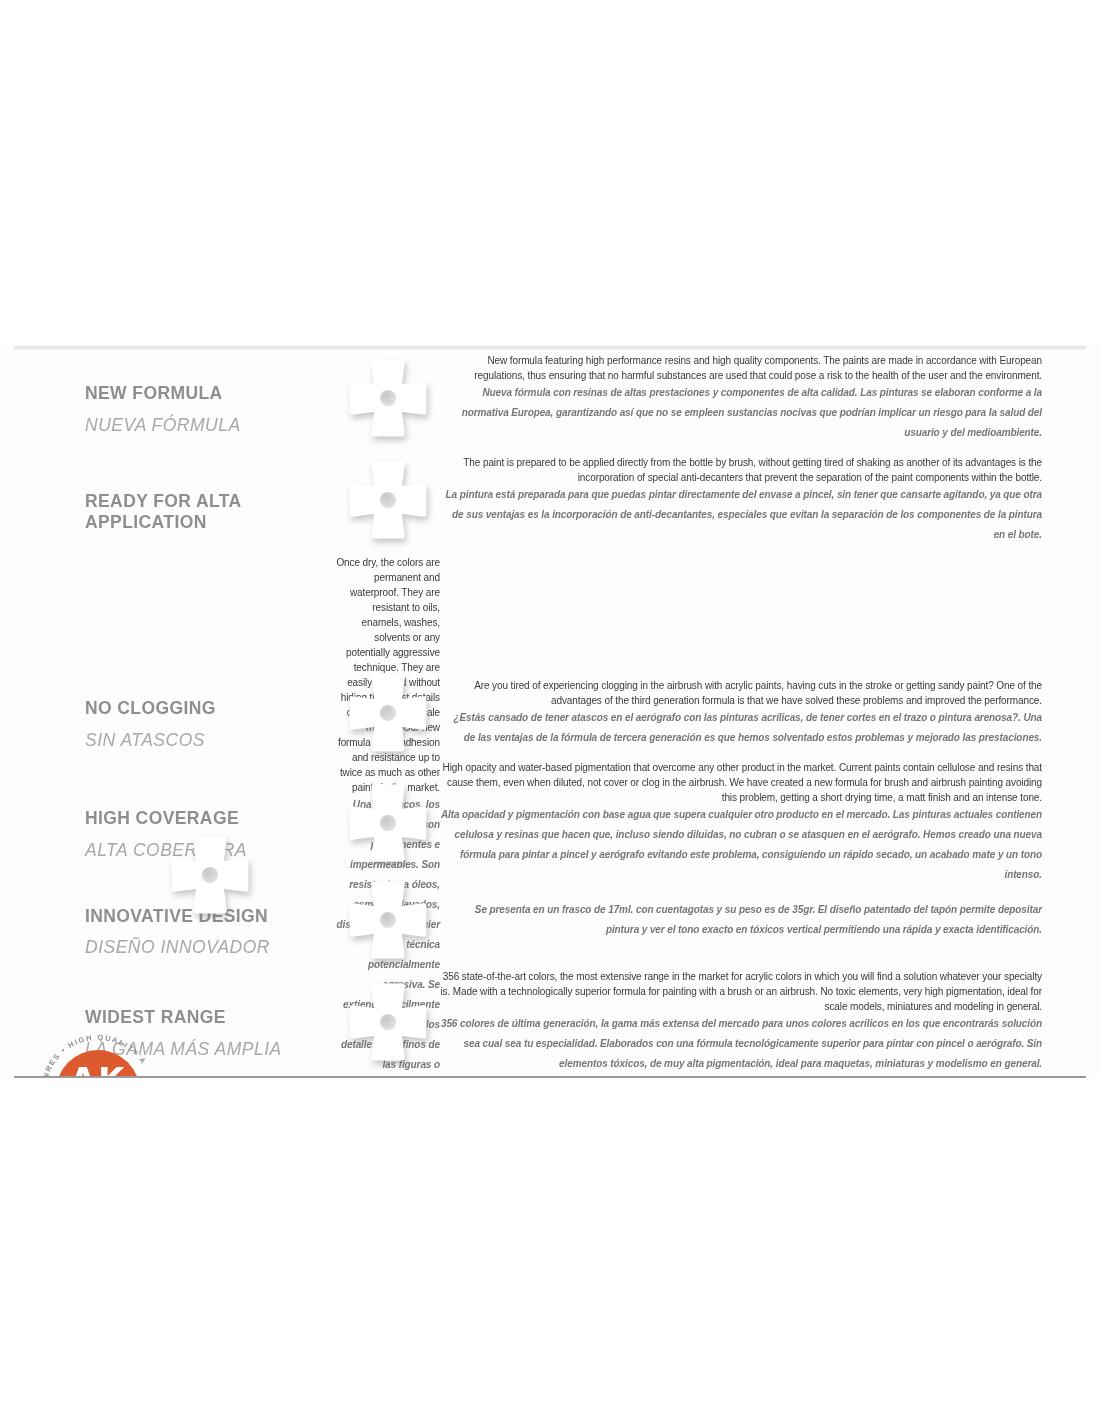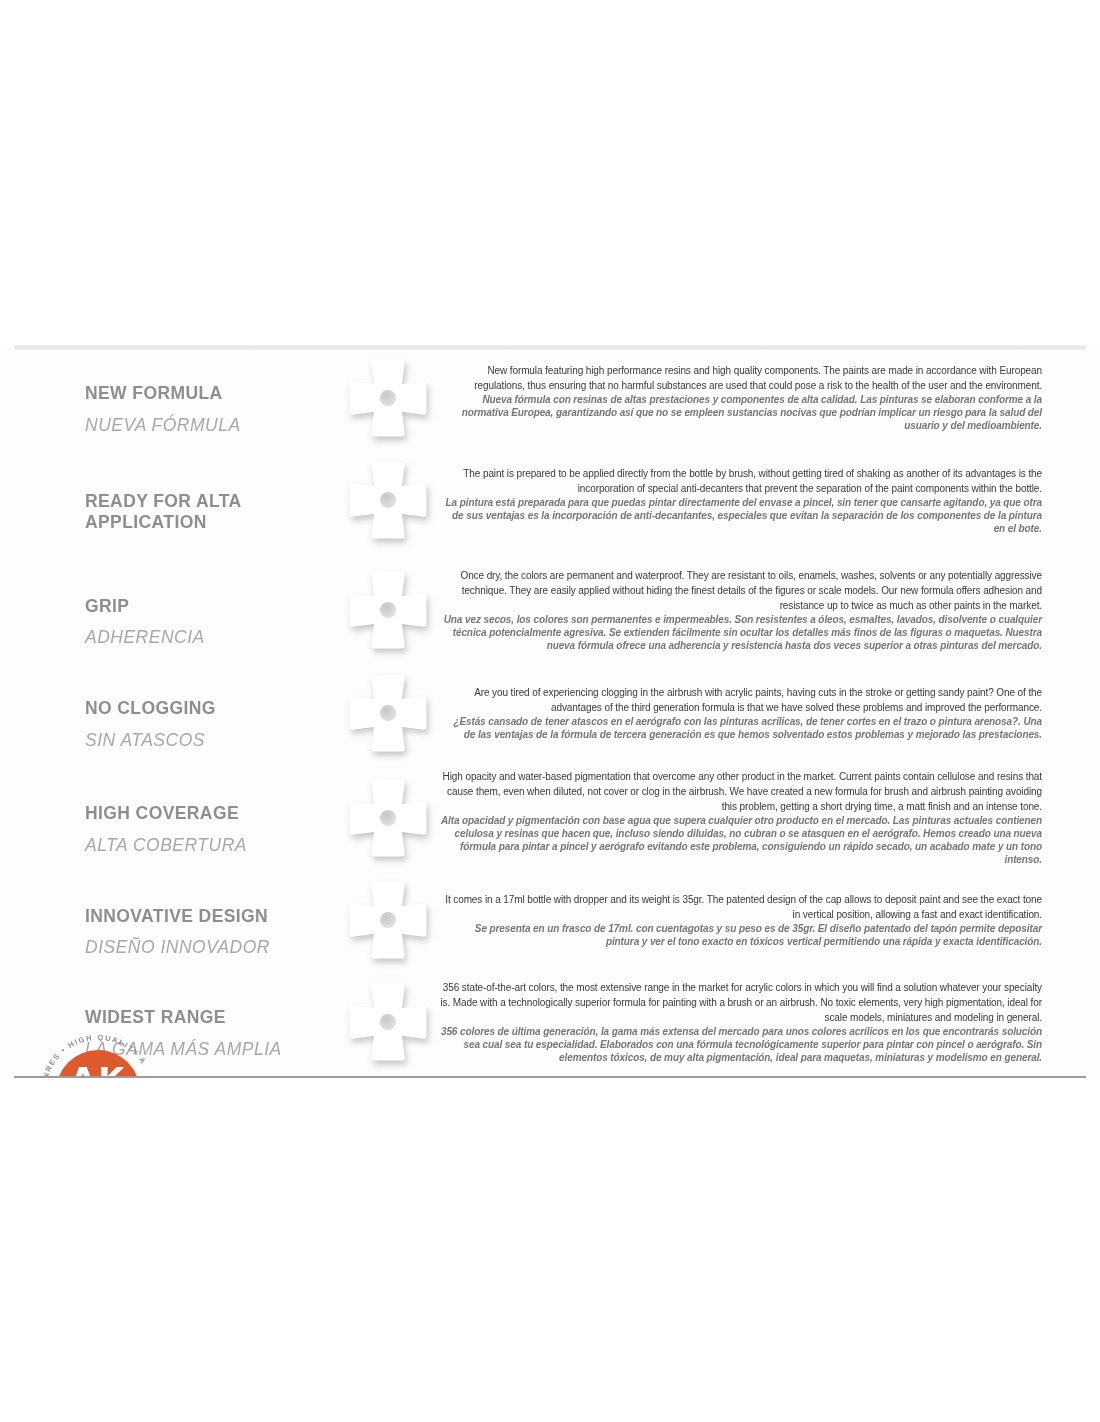--- a/index.html
+++ b/index.html
@@ -43,7 +43,7 @@
   }
   .body-es{
     font-size:10px;font-weight:700;font-style:italic;color:#767676;
-    line-height:13px;letter-spacing:-.1px;
+    line-height:20px;letter-spacing:-.1px;
   }
   .logo{position:absolute;left:36px;bottom:1px;width:150px;height:58px;}
   .logo svg{display:block;}

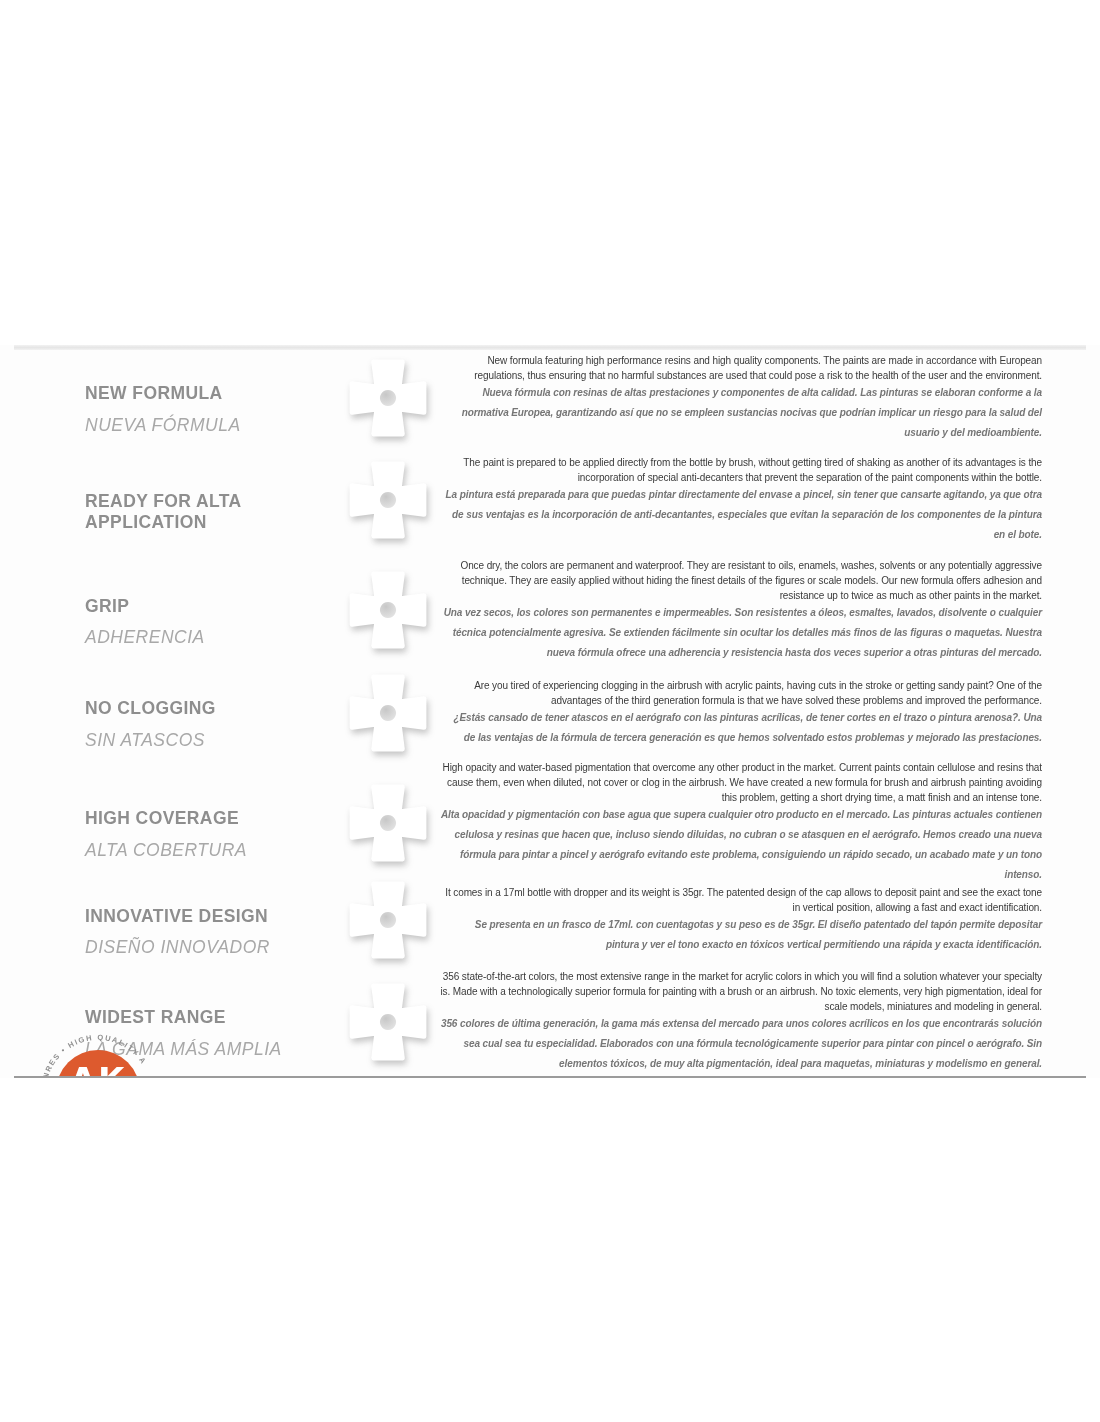--- a/index.html
+++ b/index.html
@@ -100,10 +100,6 @@
     </div>
 
     <div class="row r3">
-      <div>
-        <div class="ttl-en">GRIP</div>
-        <div class="ttl-es">ADHERENCIA</div>
-      </div>
       <div class="icon-cell">
         <svg class="cap-icon" viewBox="0 0 100 100">
           <circle cx="50" cy="50" r="13.5" fill="url(#hole0)"></circle>

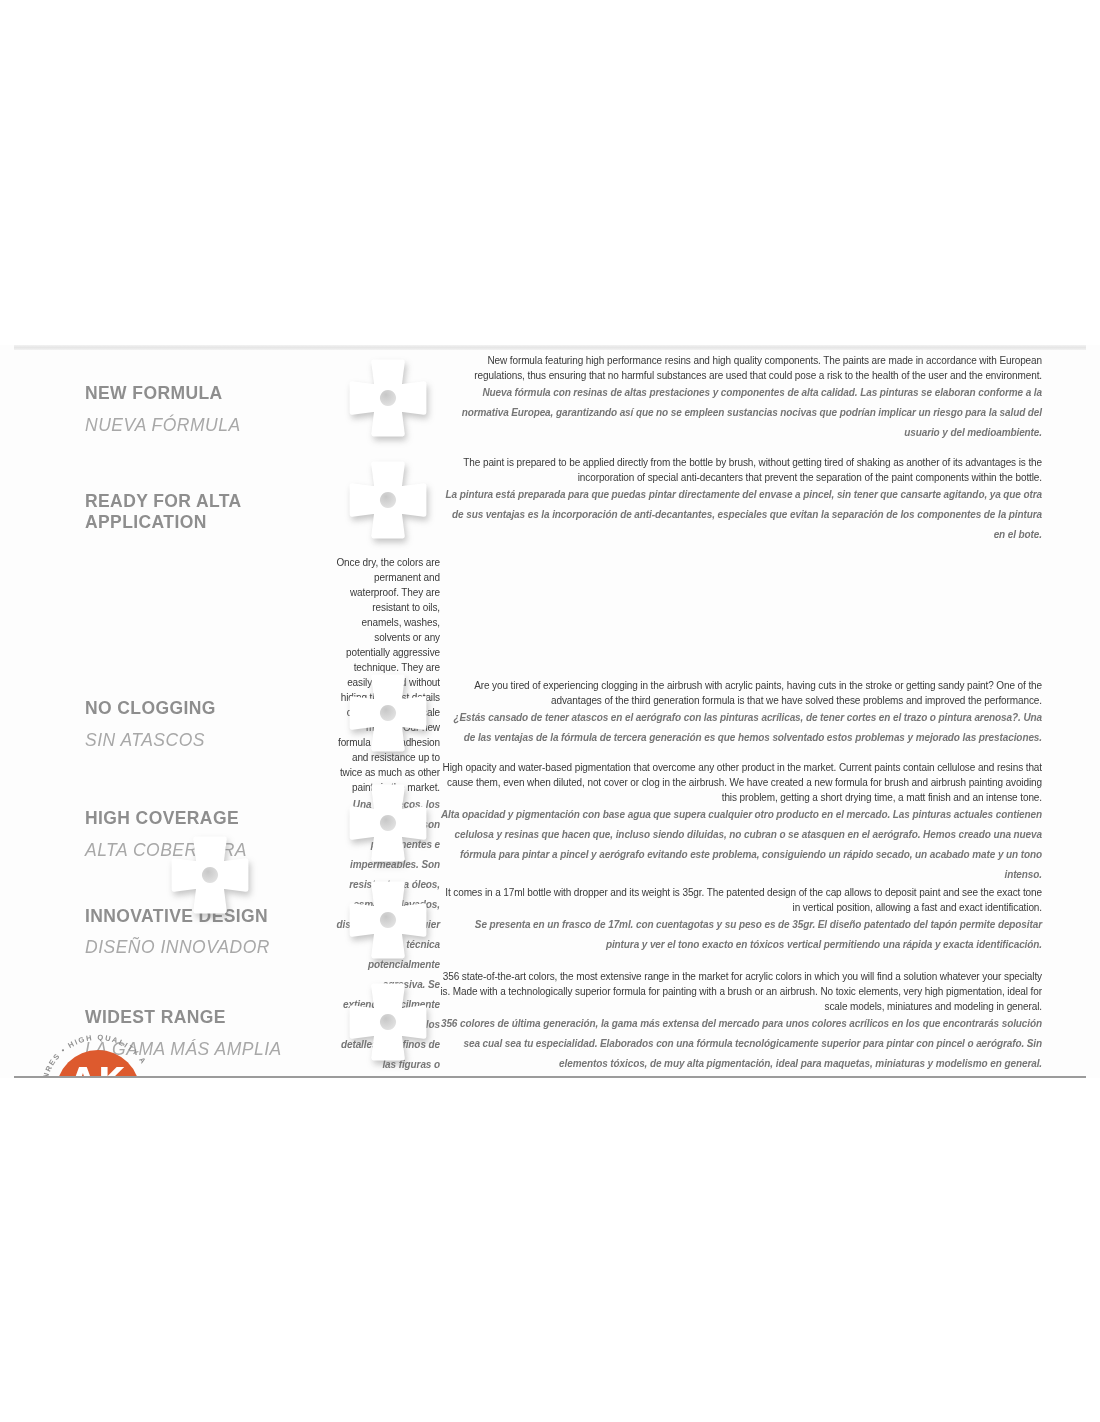--- a/index.html
+++ b/index.html
@@ -158,7 +158,6 @@
         </svg>
       </div>
       <div class="para">
-        <div class="body-en">It comes in a 17ml bottle with dropper and its weight is 35gr. The patented design of the cap allows to deposit paint and see the exact tone in vertical position, allowing a fast and exact identification.</div>
         <div class="body-es">Se presenta en un frasco de 17ml. con cuentagotas y su peso es de 35gr. El diseño patentado del tapón permite depositar pintura y ver el tono exacto en tóxicos vertical permitiendo una rápida y exacta identificación.</div>
       </div>
     </div>

